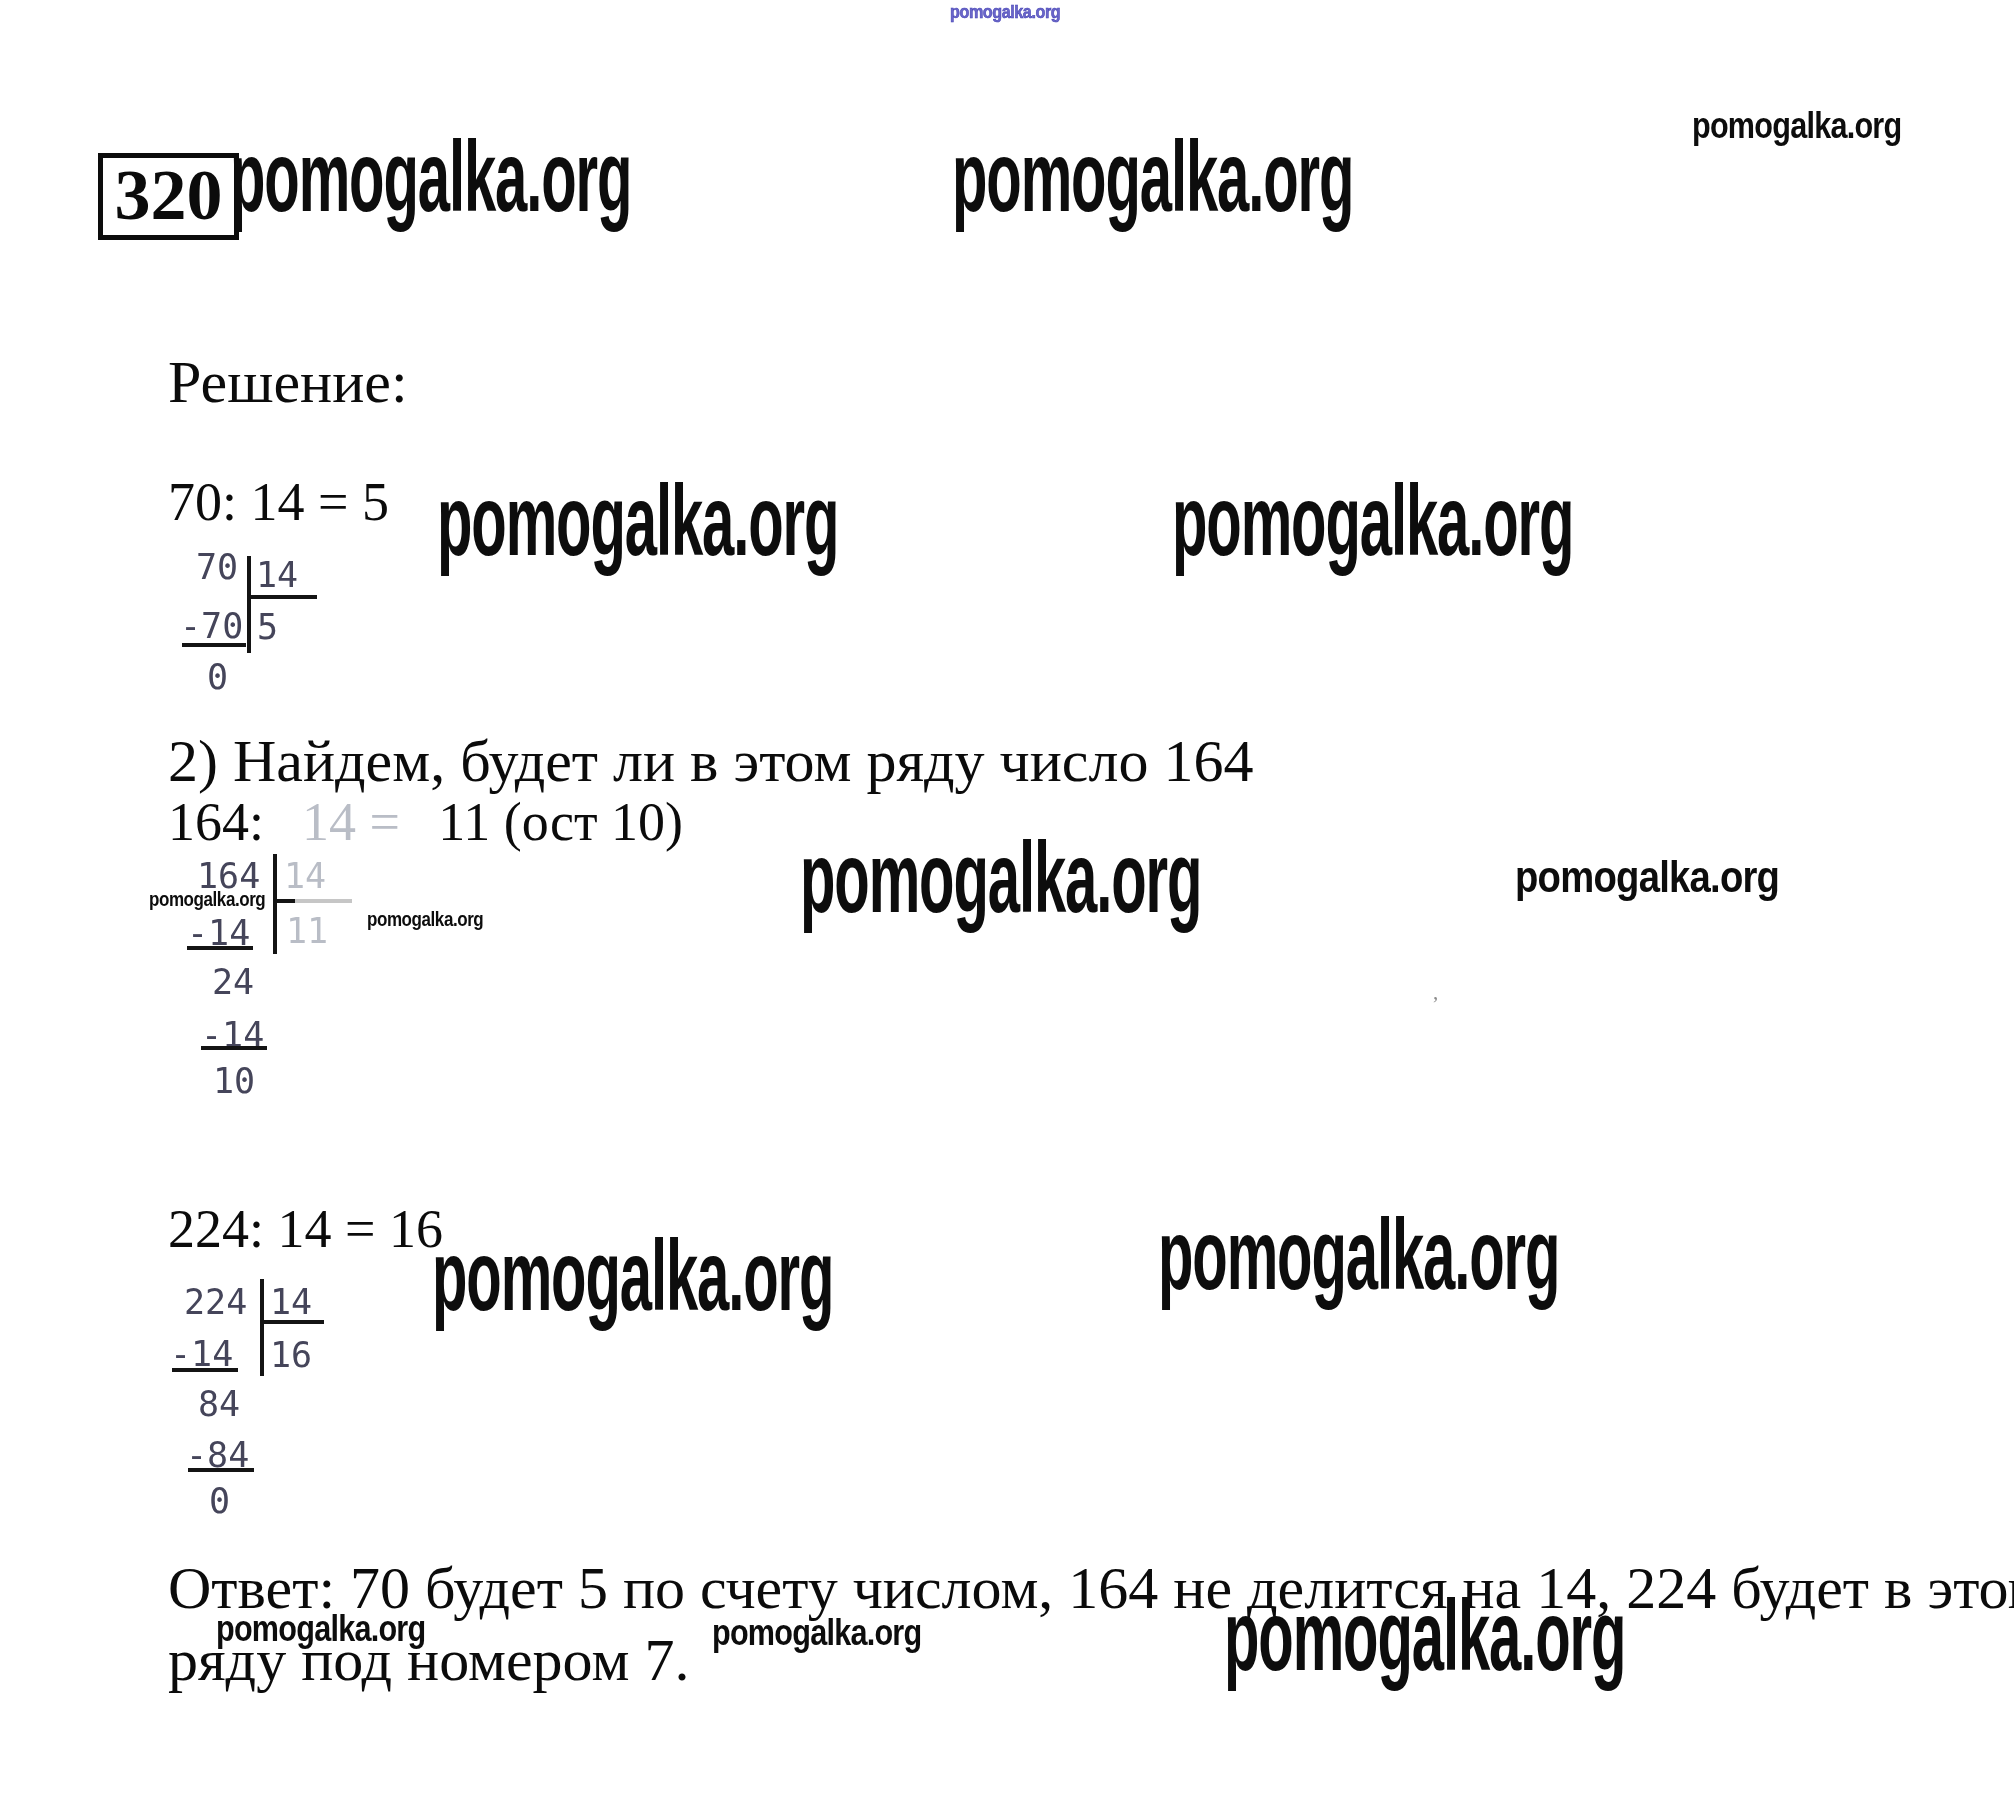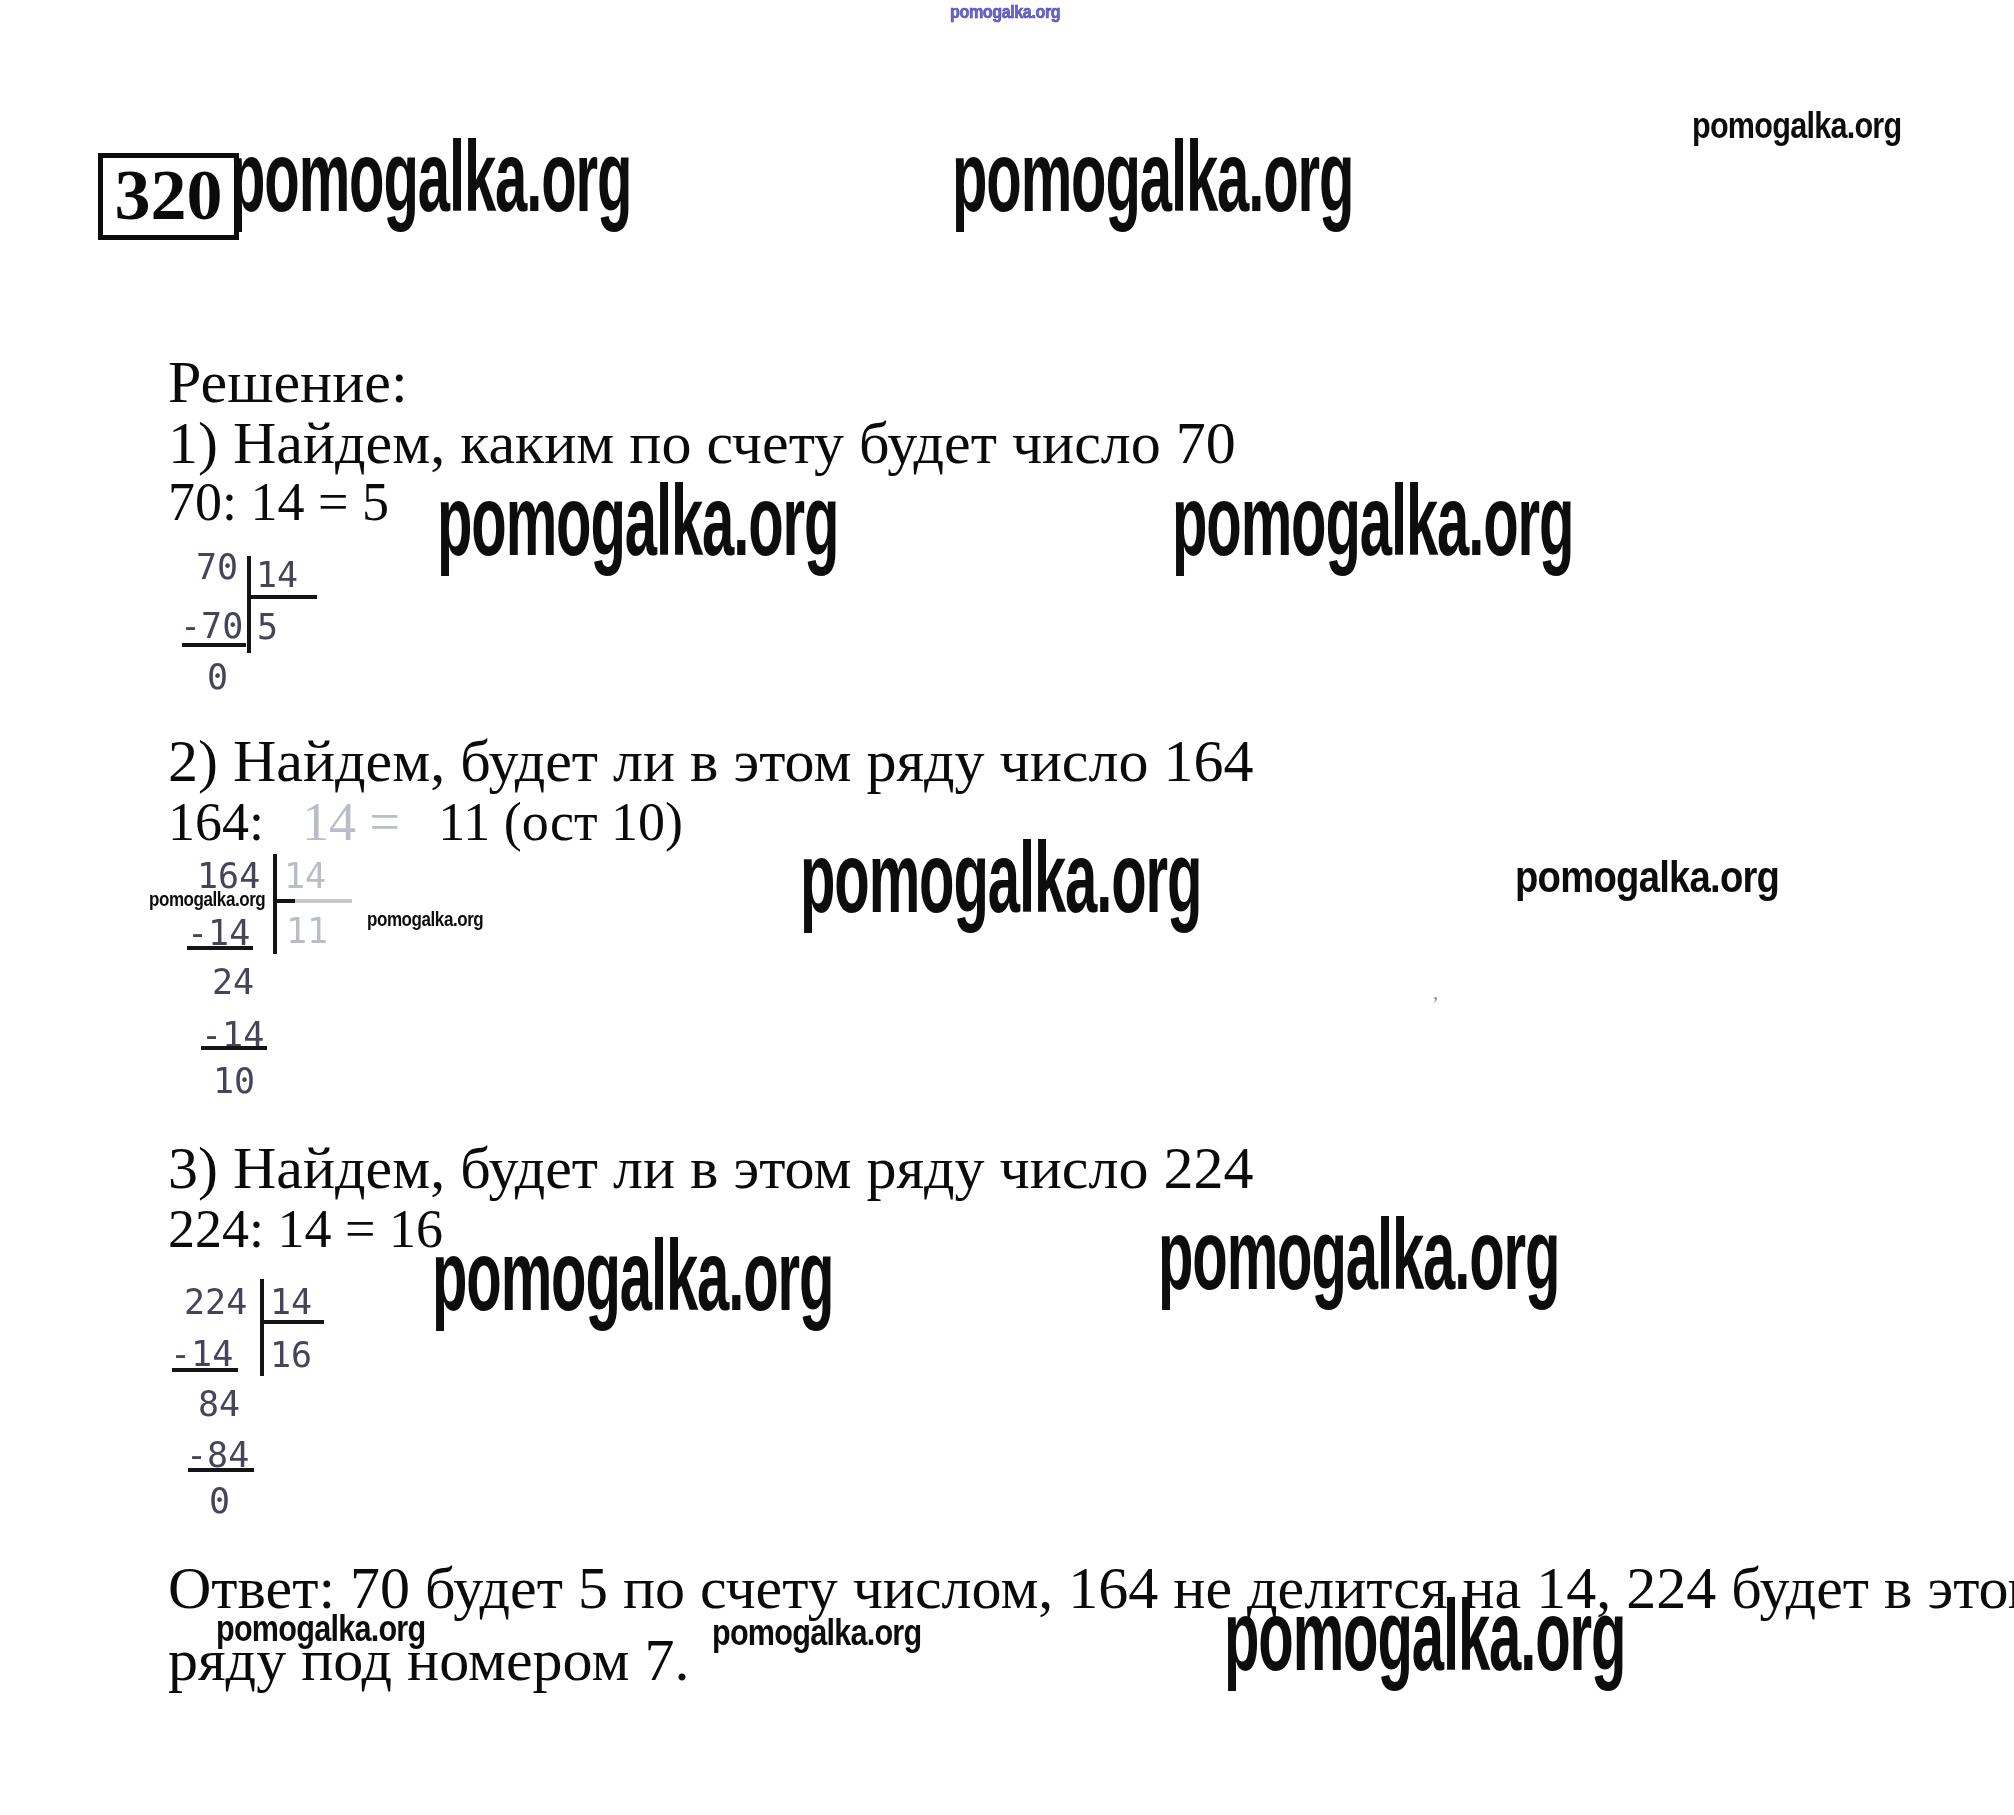--- a/index.html
+++ b/index.html
@@ -46,7 +46,6 @@
   <div class="abs wm wm-sm" style="left:1692px;top:106px;">pomogalka.org</div>
 
   <div class="abs txt" style="left:168px;top:348px;">Решение:</div>
-  <div class="abs txt" style="left:168px;top:409px;">1) Найдем, каким по счету будет число 70</div>
   <div class="abs eq" style="left:168px;top:471px;">70: 14 = 5</div>
   <div class="abs wm wm-big" style="left:437px;top:464px;">pomogalka.org</div>
   <div class="abs wm wm-big" style="left:1172px;top:464px;">pomogalka.org</div>

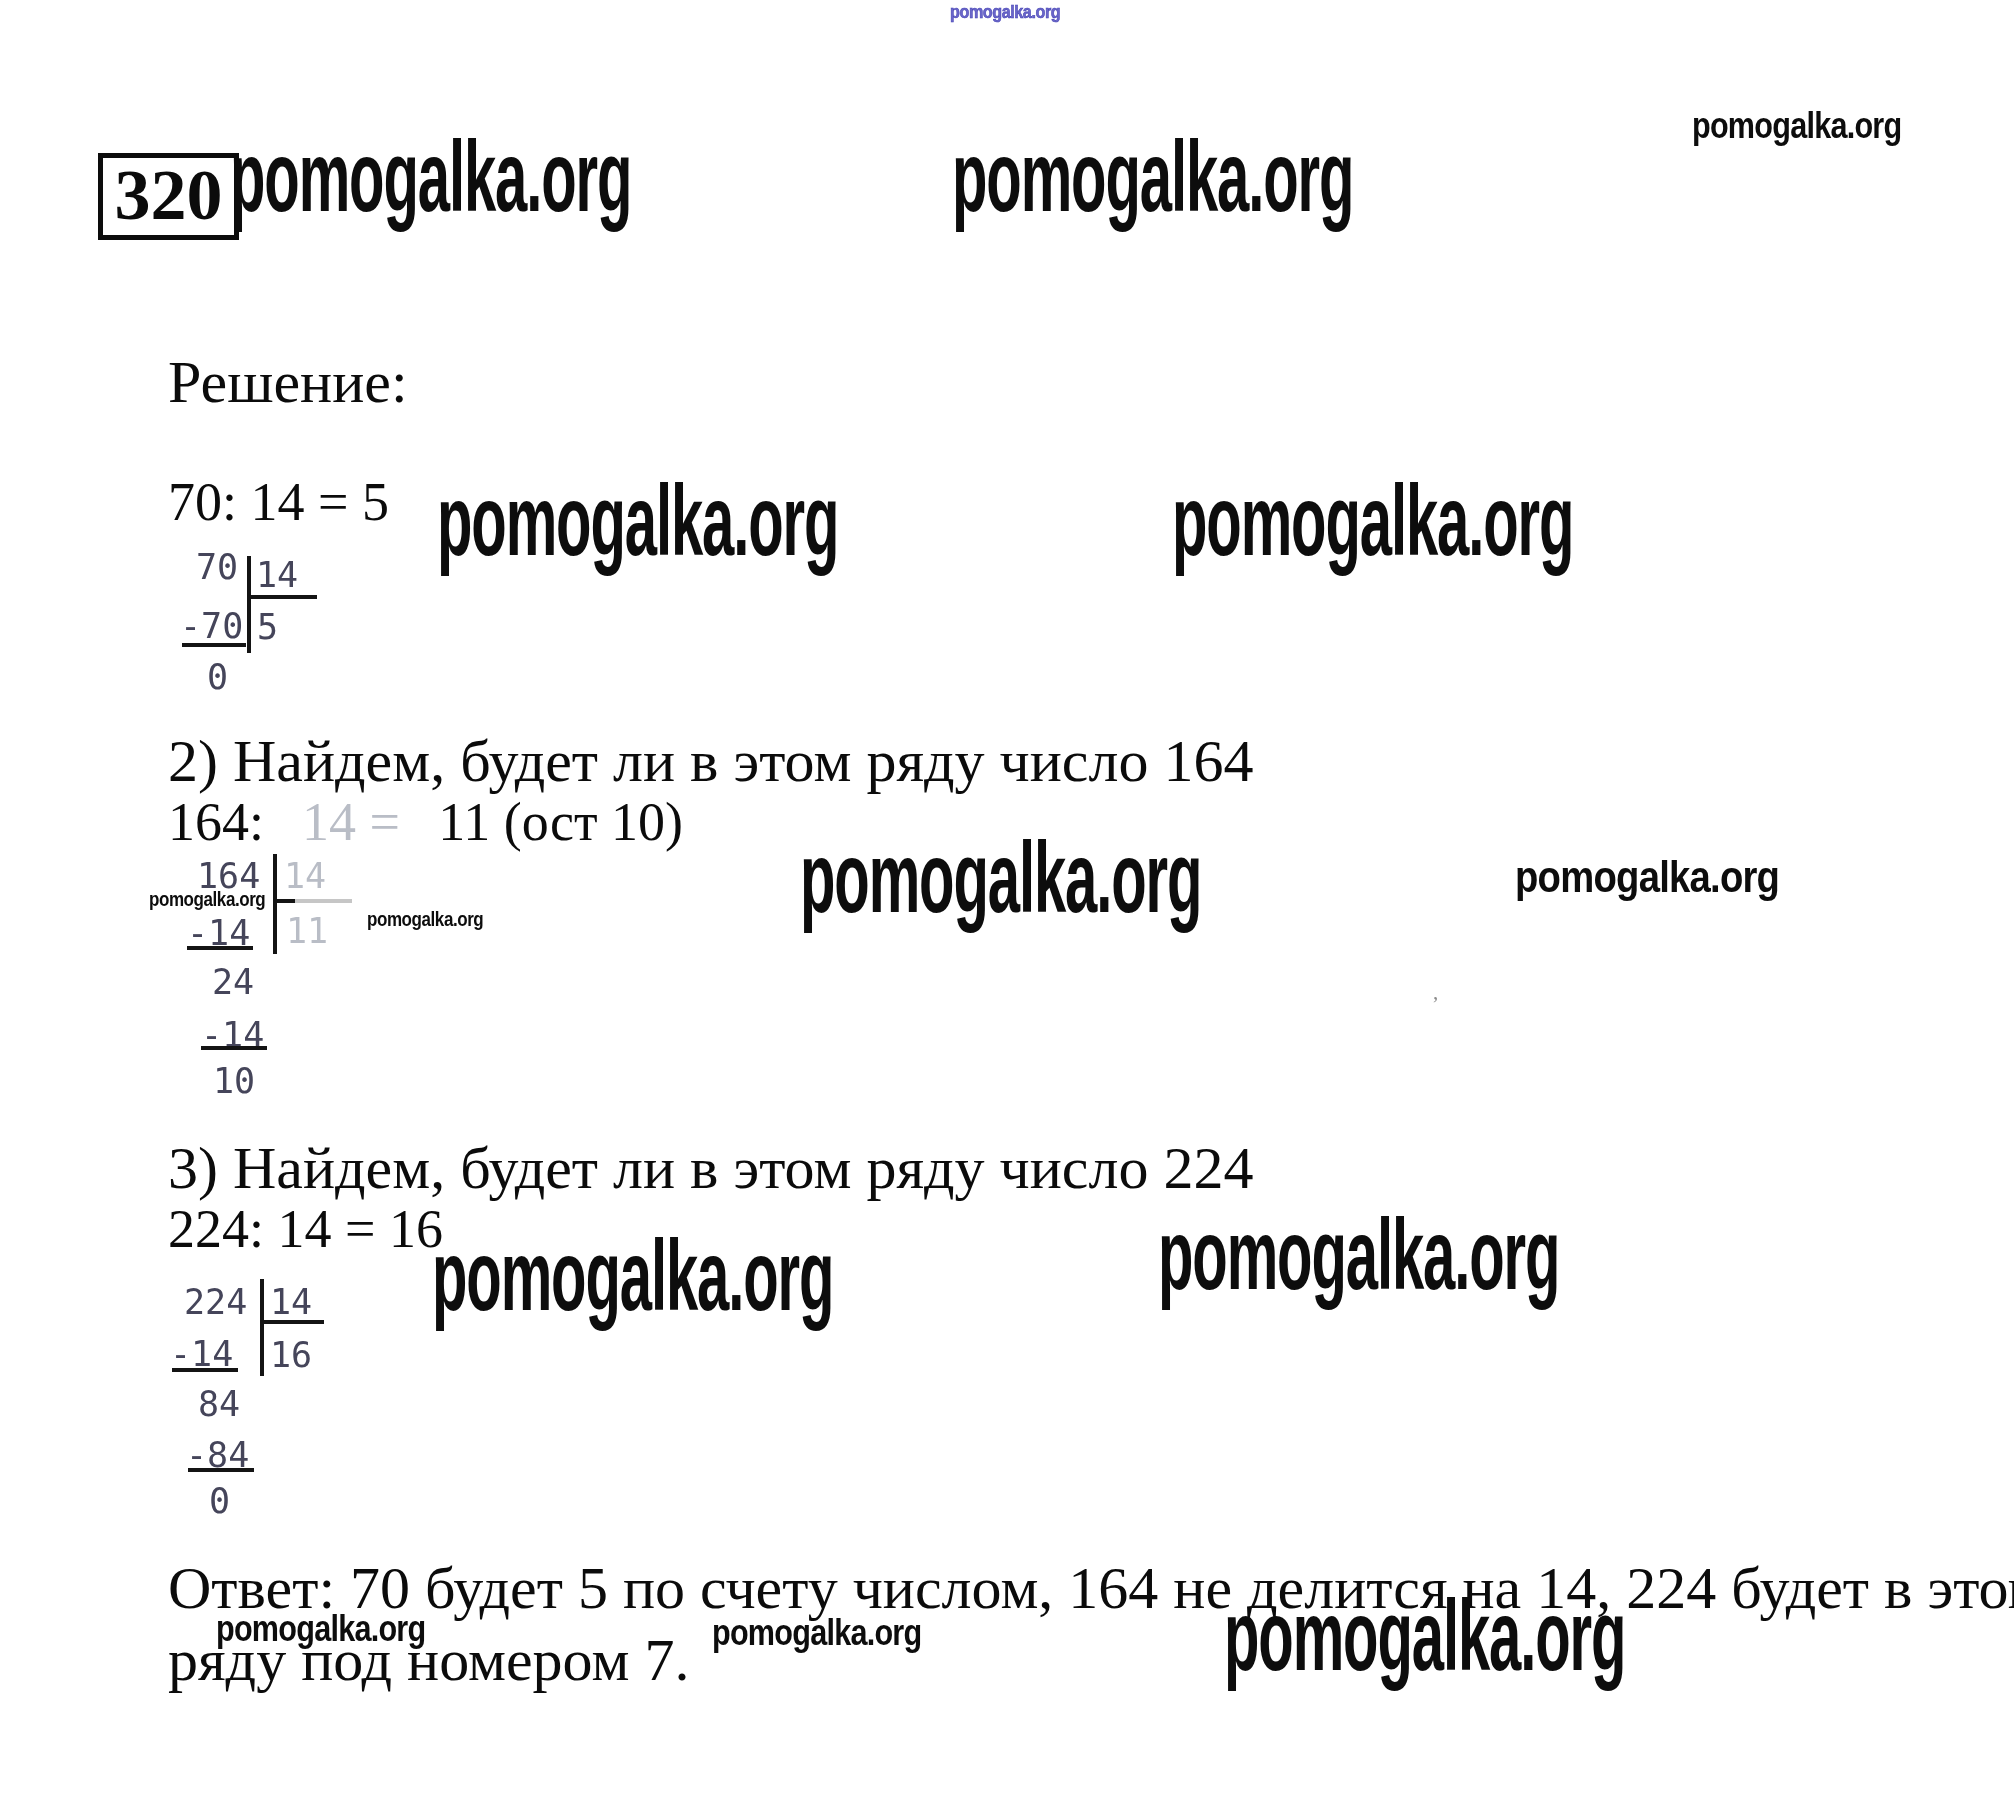--- a/index.html
+++ b/index.html
@@ -89,7 +89,6 @@
   <div class="abs wm wm-med" style="left:1515px;top:852px;">pomogalka.org</div>
   <div class="abs stray" style="left:1433px;top:980px;">,</div>
 
-  <div class="abs txt" style="left:168px;top:1134px;">3) Найдем, будет ли в этом ряду число 224</div>
   <div class="abs eq" style="left:168px;top:1198px;">224: 14 = 16</div>
   <div class="abs wm wm-big" style="left:432px;top:1219px;">pomogalka.org</div>
   <div class="abs wm wm-big" style="left:1158px;top:1198px;">pomogalka.org</div>

